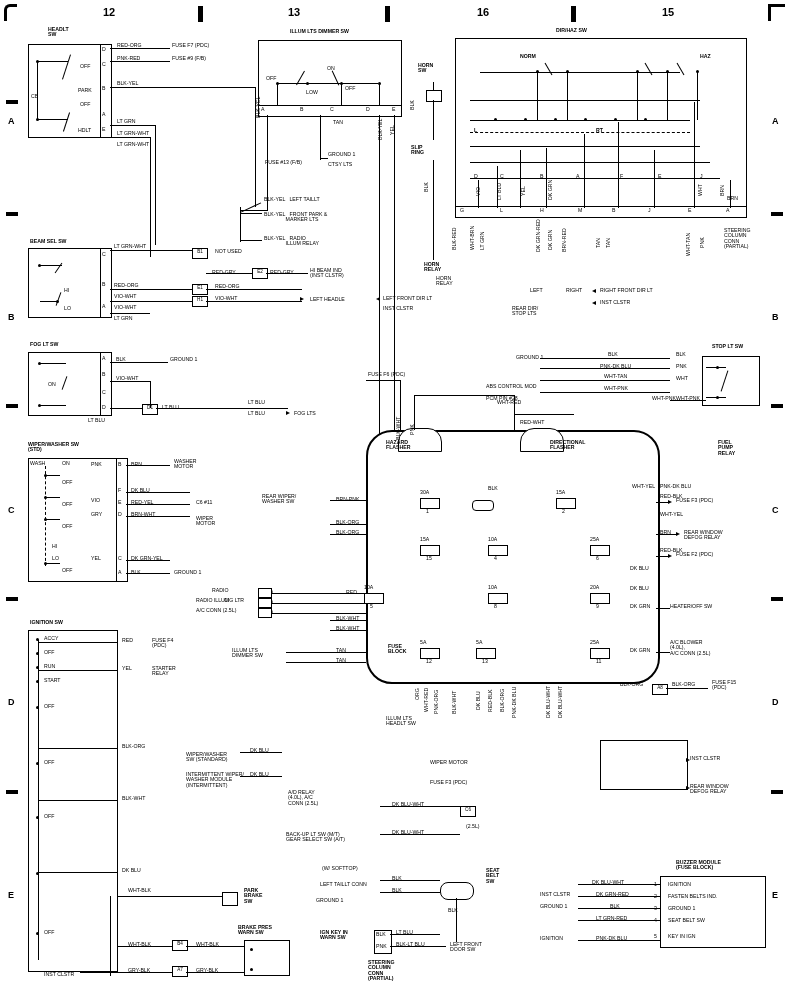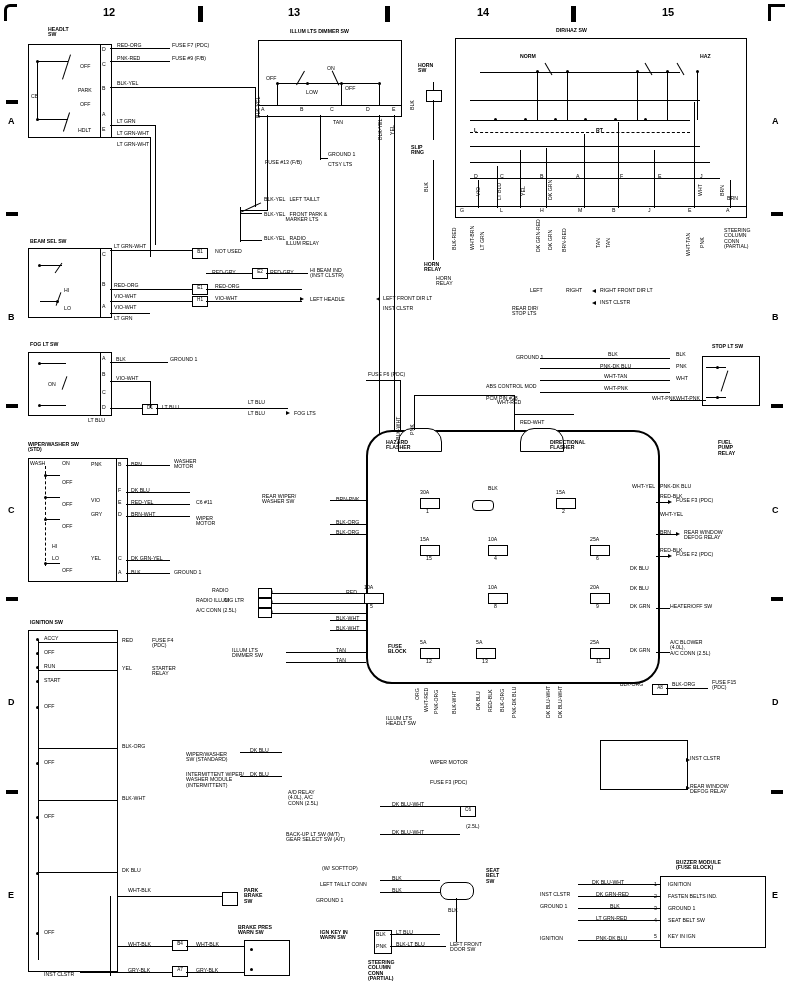--- a/index.html
+++ b/index.html
@@ -38,7 +38,7 @@
 
   <div class="colnum" style="left:103px;top:6px;">12</div>
   <div class="colnum" style="left:288px;top:6px;">13</div>
-  <div class="colnum" style="left:477px;top:6px;">14</div>
+  <div class="colnum" style="left:477px;top:6px;">16</div>
   <div class="colnum" style="left:662px;top:6px;">15</div>
 
   <div class="vbar" style="left:198px;top:6px;width:5px;height:16px;"></div>

